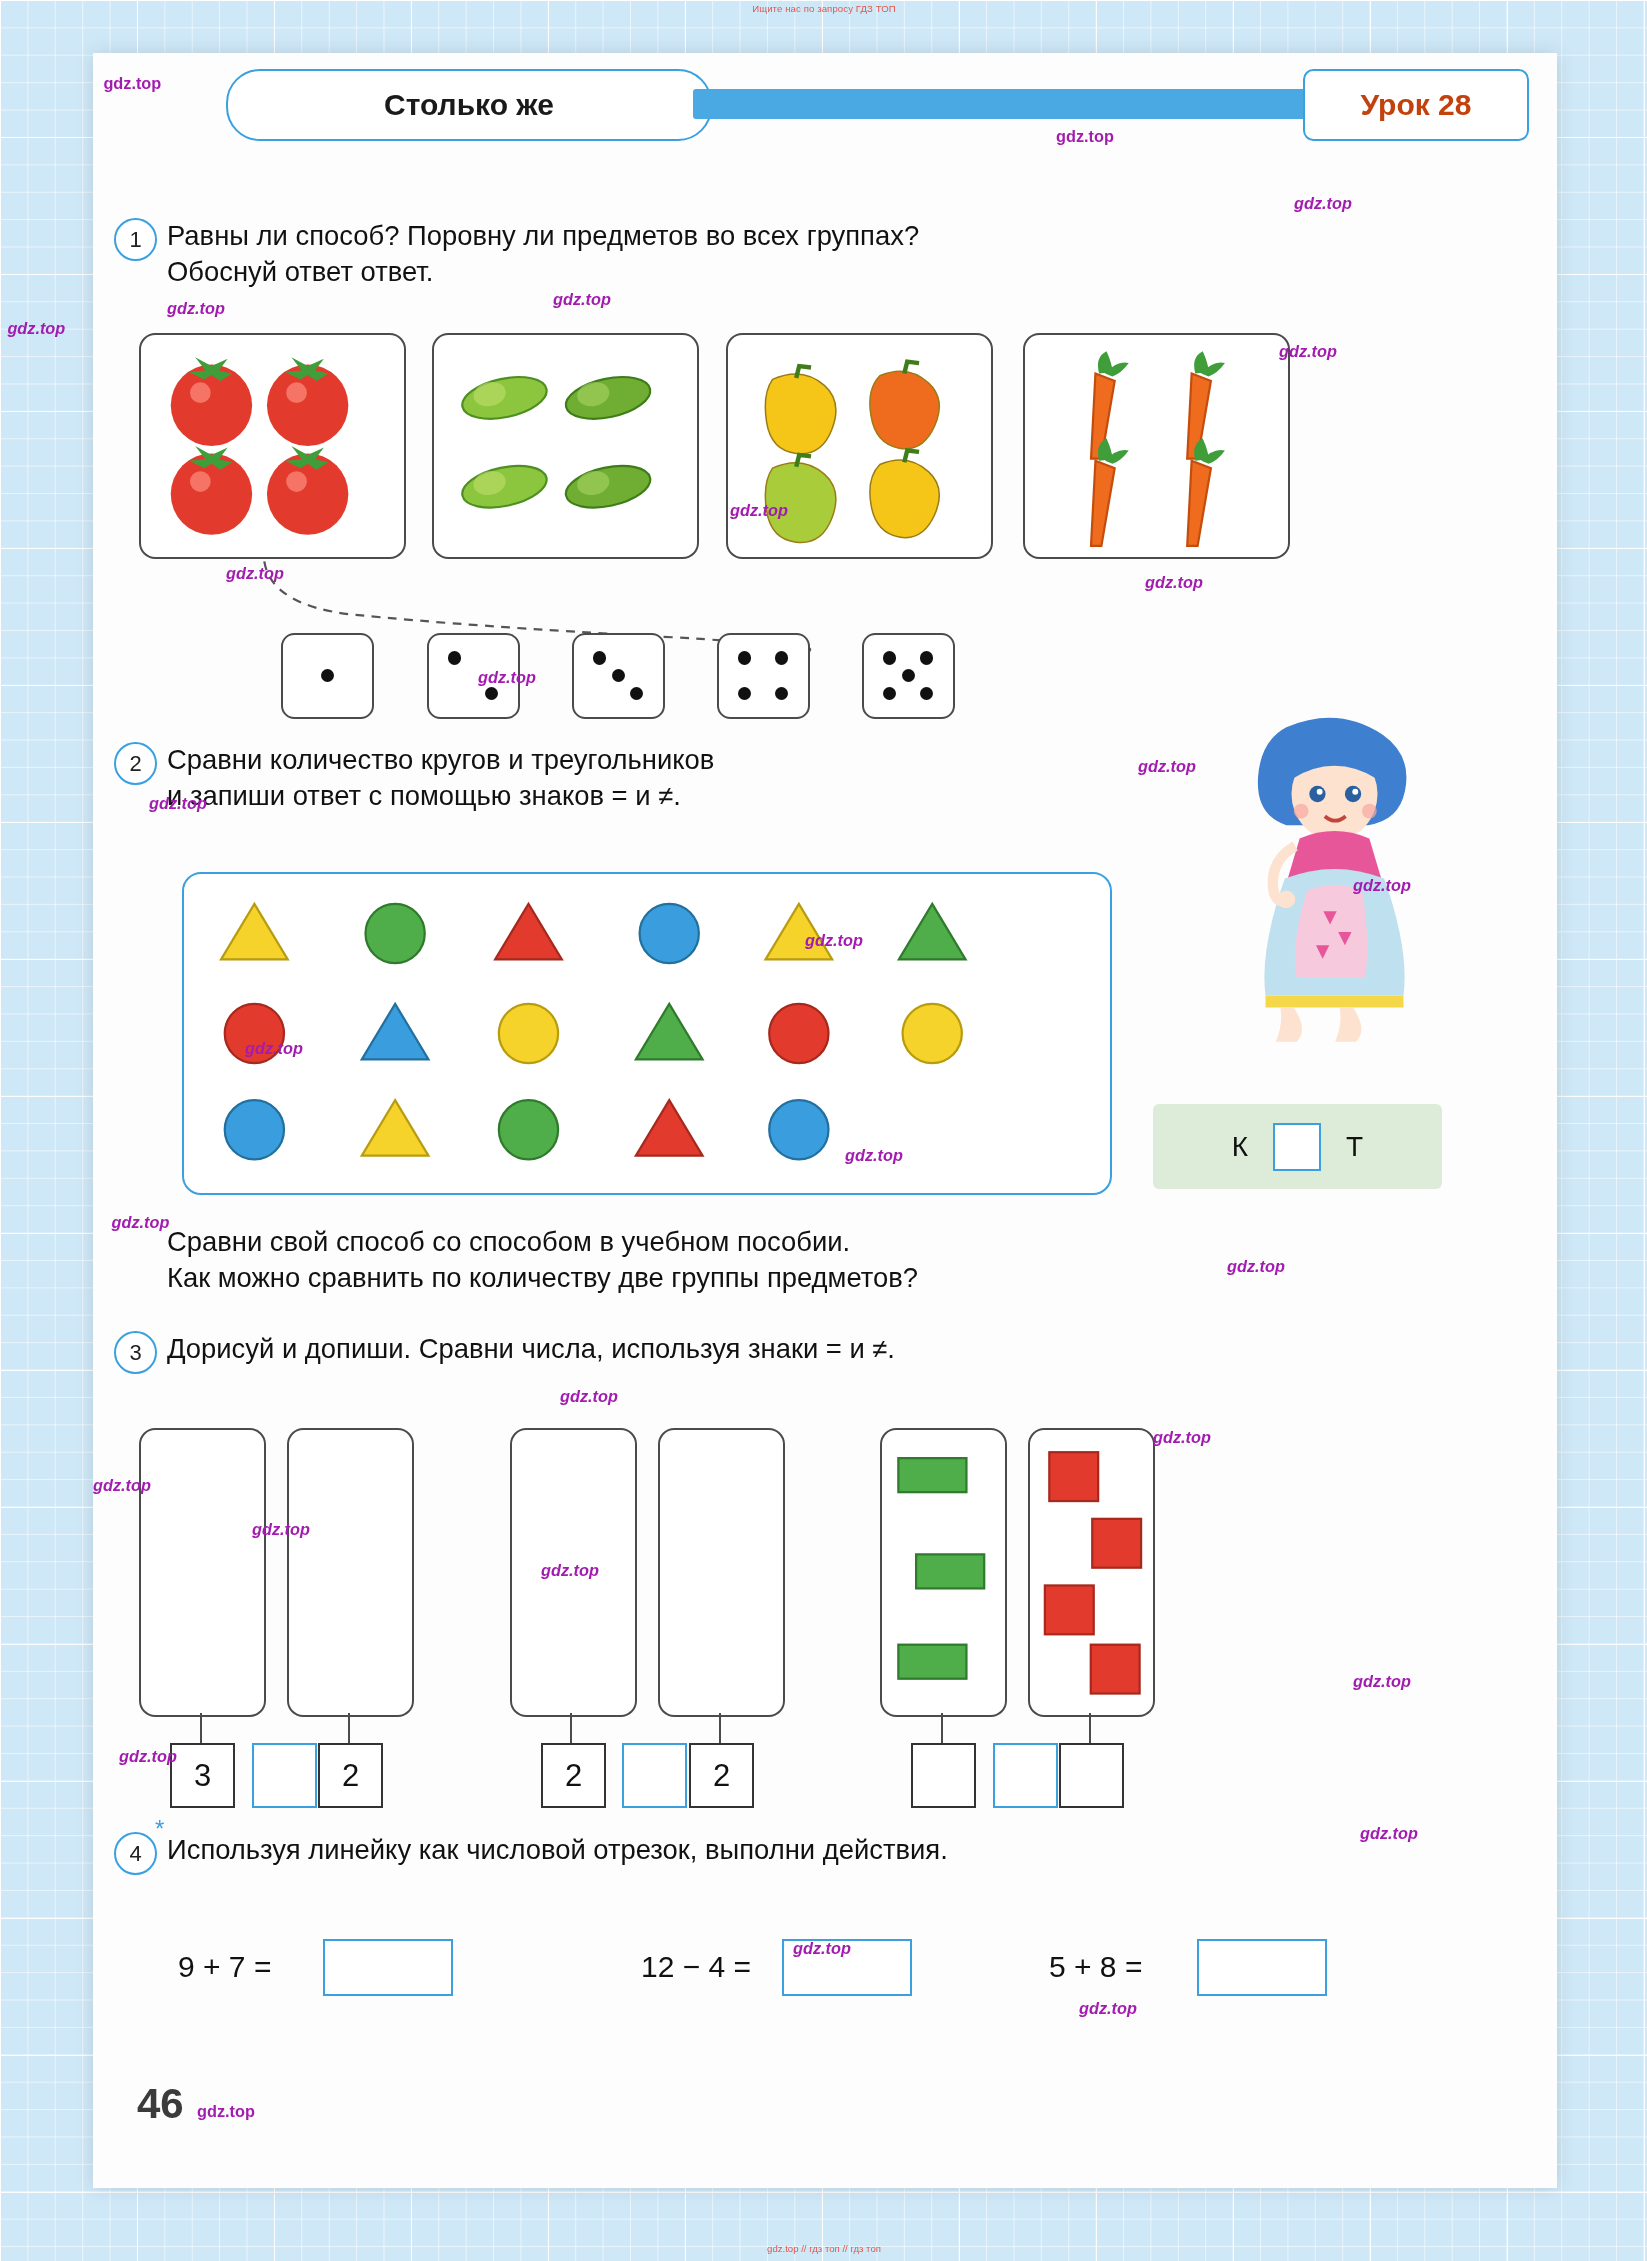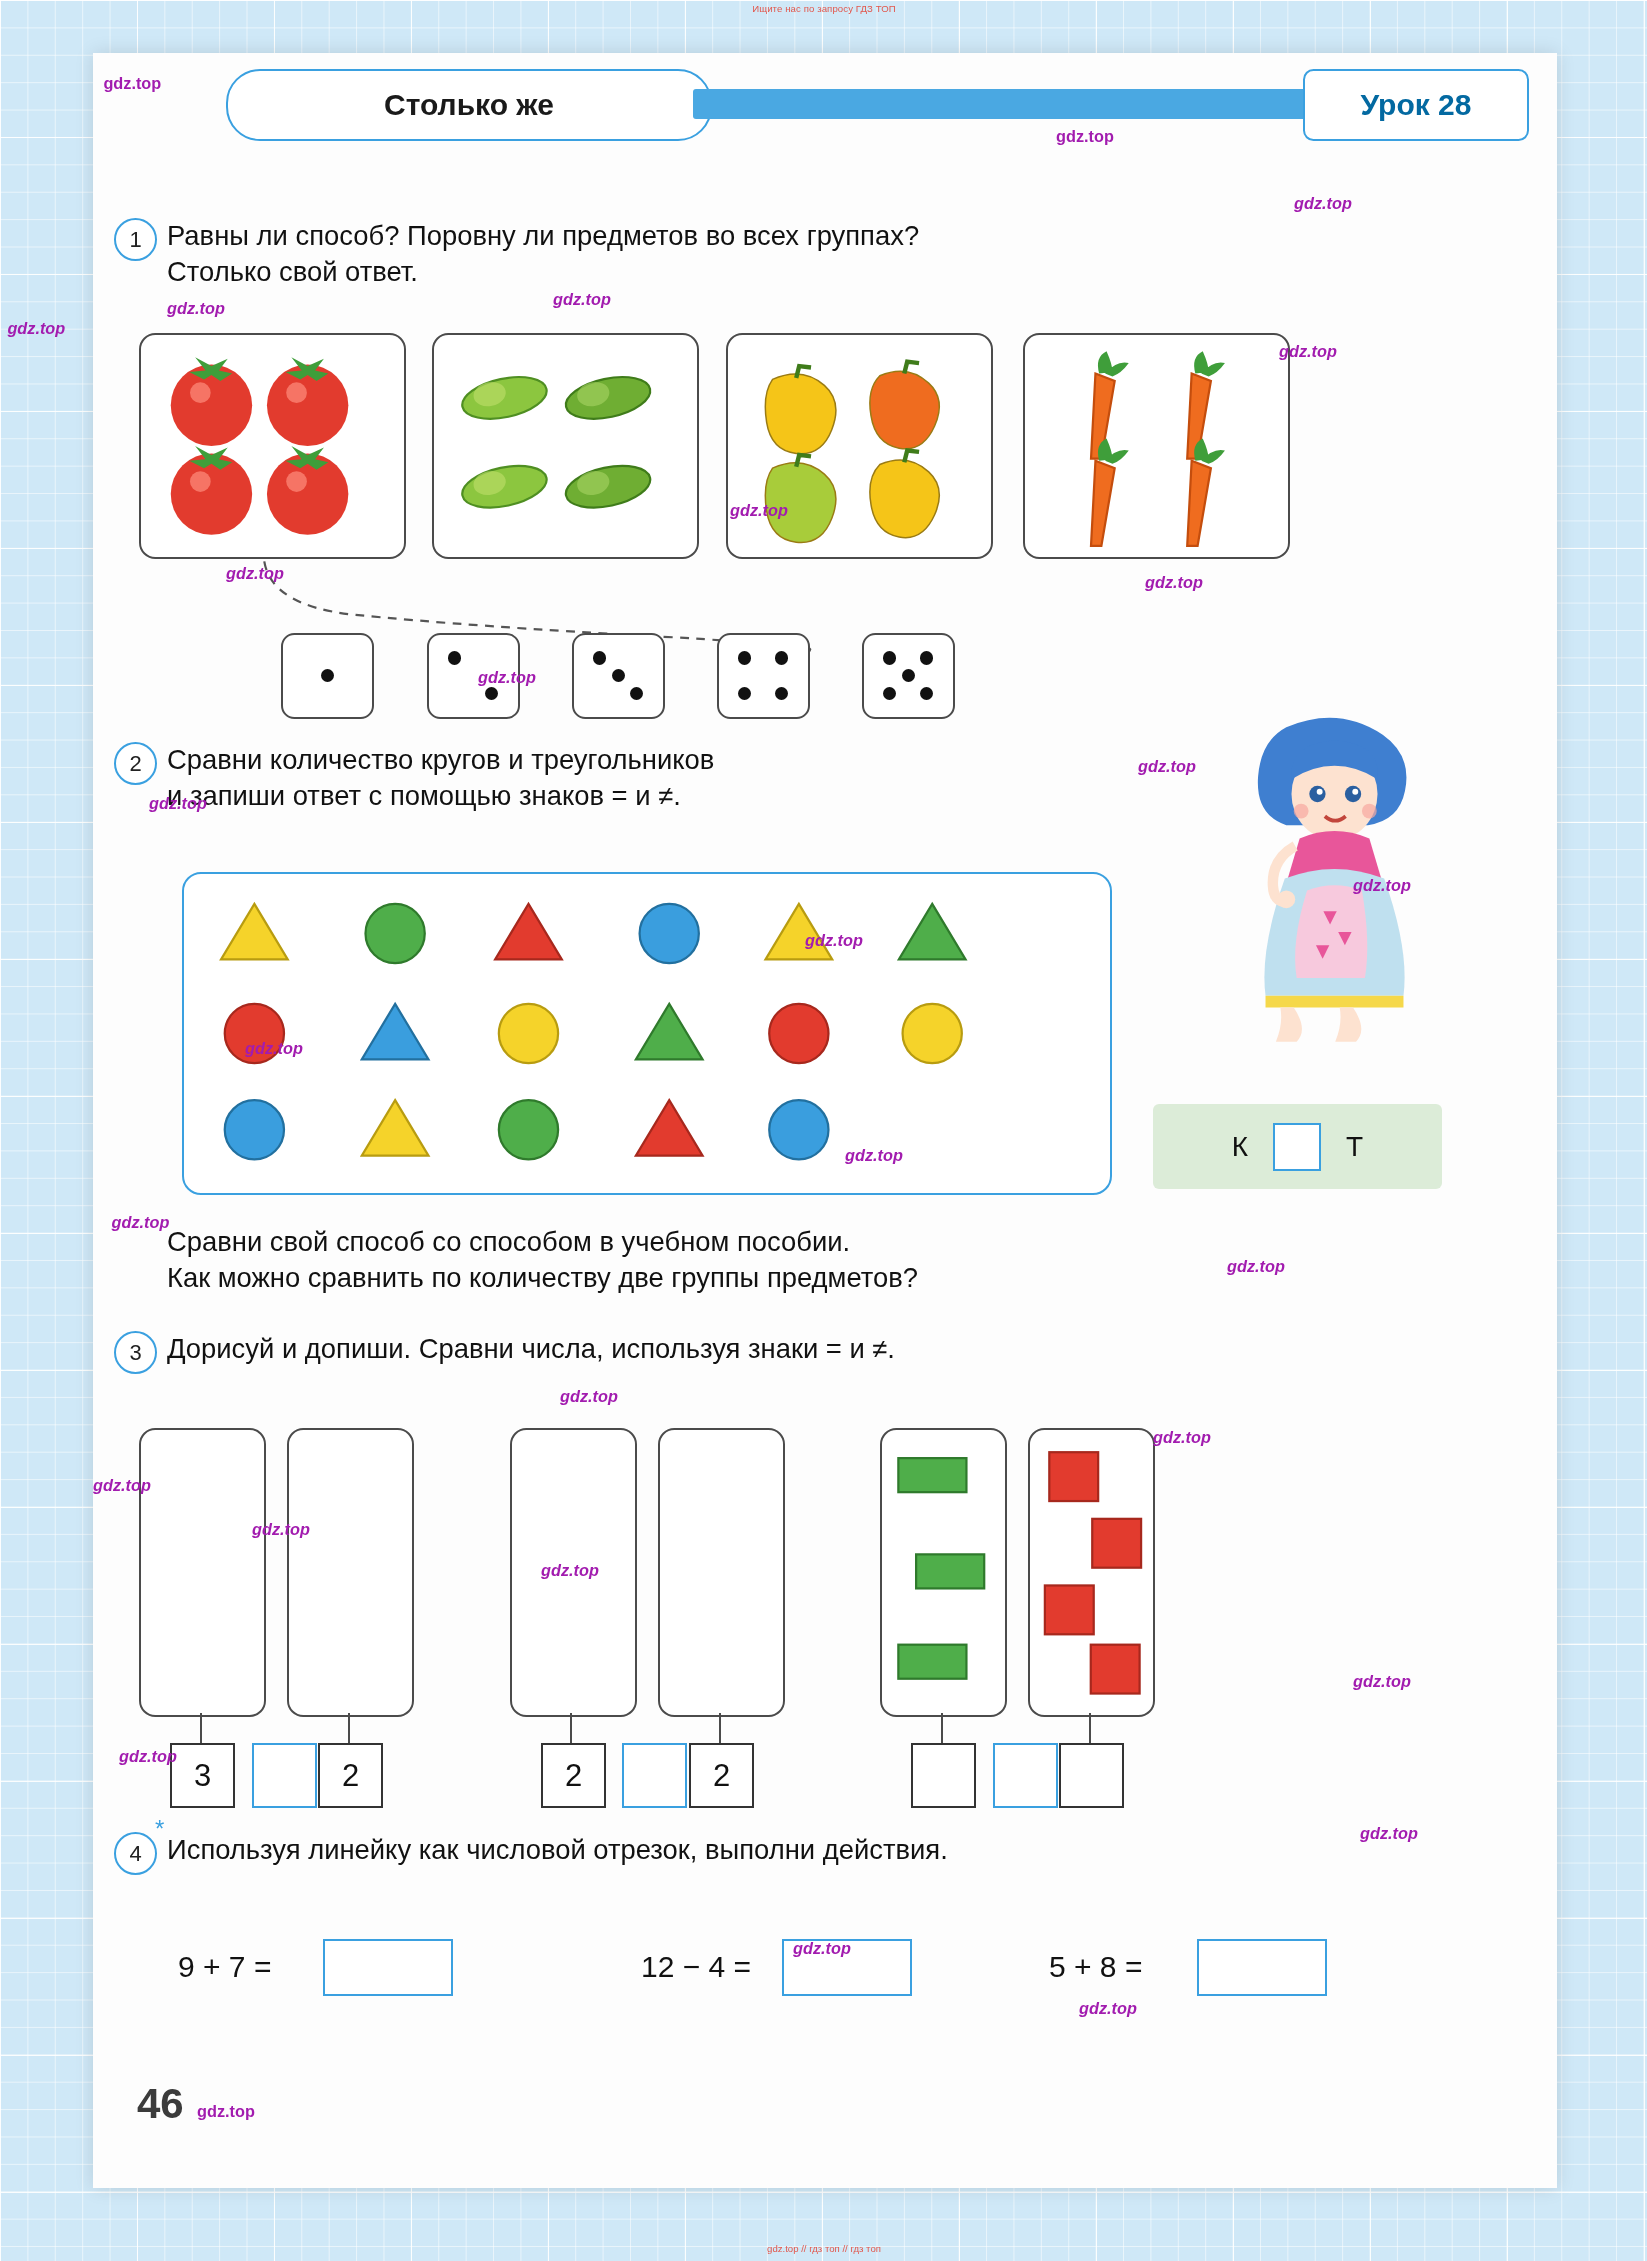--- a/index.html
+++ b/index.html
@@ -53,7 +53,7 @@
     border:2.2px solid #3aa0e0;border-radius:10.4px;background:#fff;
     display:flex;align-items:center;justify-content:center;
   }
-  .hdr-lesson span{font-size:30px;font-weight:bold;color:#0369a1;}
+  .hdr-lesson span{font-size:30px;font-weight:bold;color:#c2410c;}
 
   
   .num-circle{

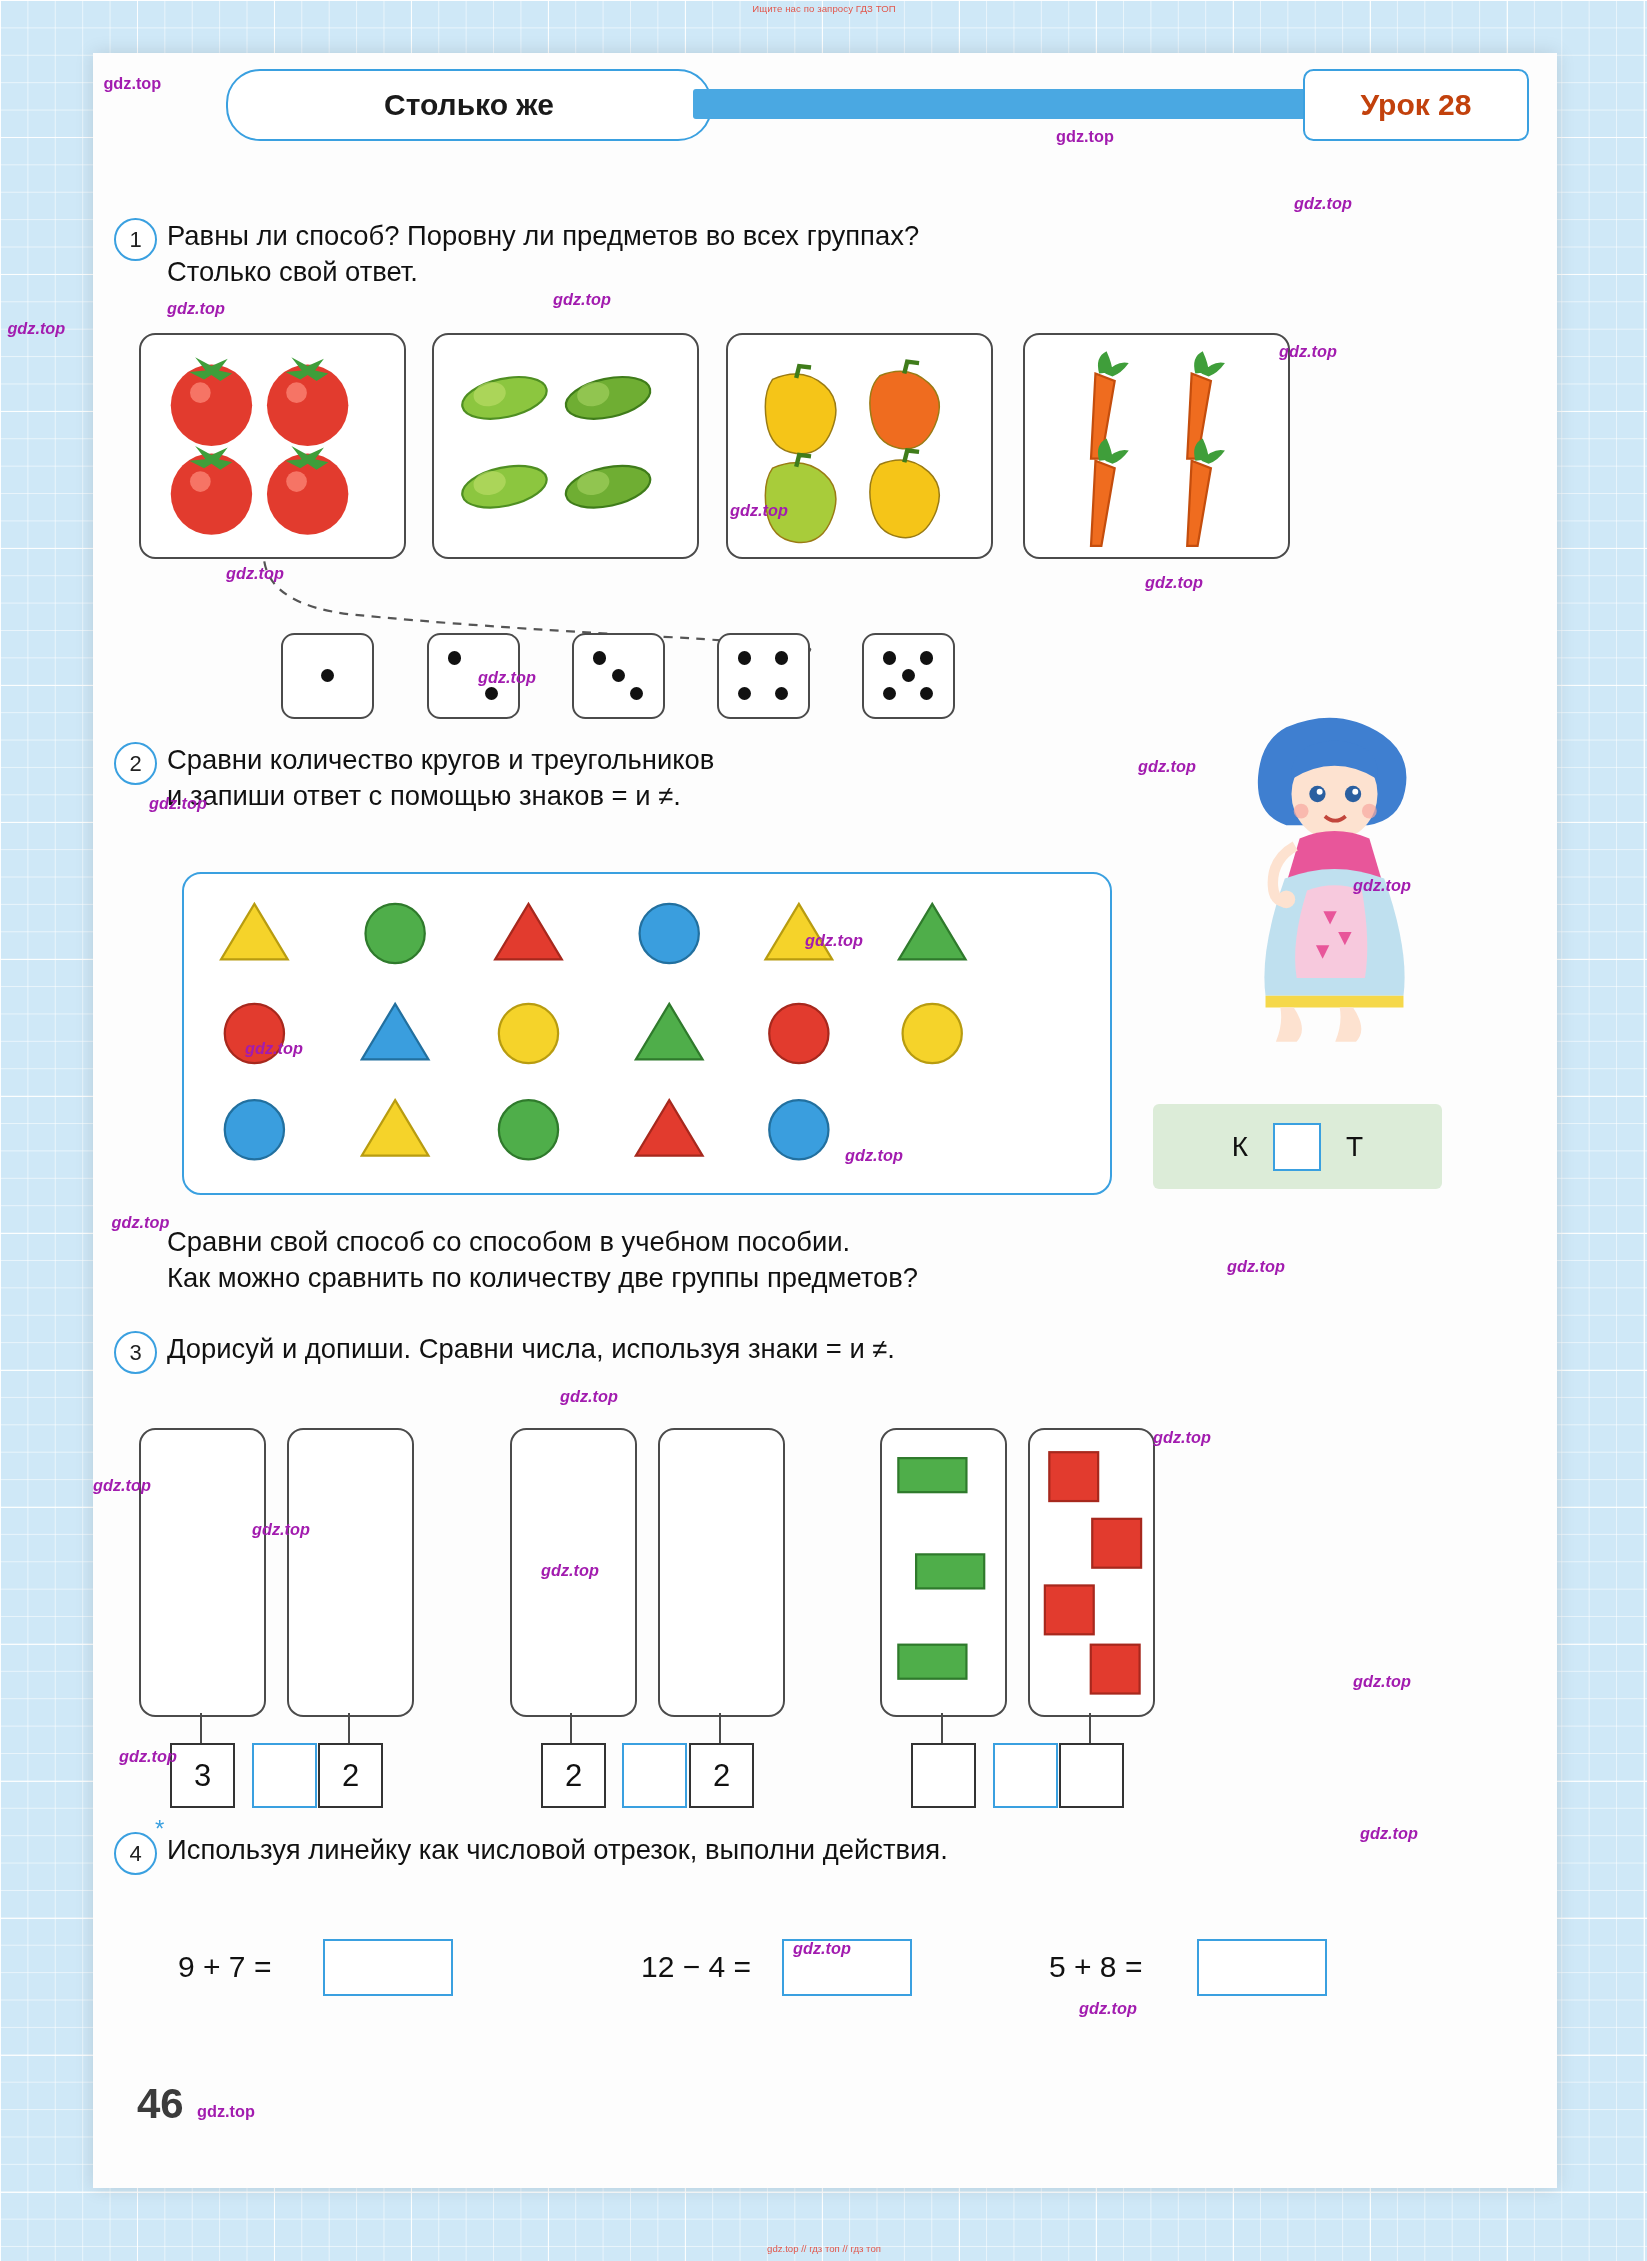--- a/index.html
+++ b/index.html
@@ -137,7 +137,7 @@
   </div>
   <div class="task-text" style="left:74px;top:165px;width:1349px;">
     <div>Равны ли способ? Поровну ли предметов во всех группах?</div>
-    <div>Столько свой ответ.</div>
+    <div>Обоснуй ответ ответ.</div>
   </div>
 
   <div class="veg-box" style="left:46px;width:263px;">

